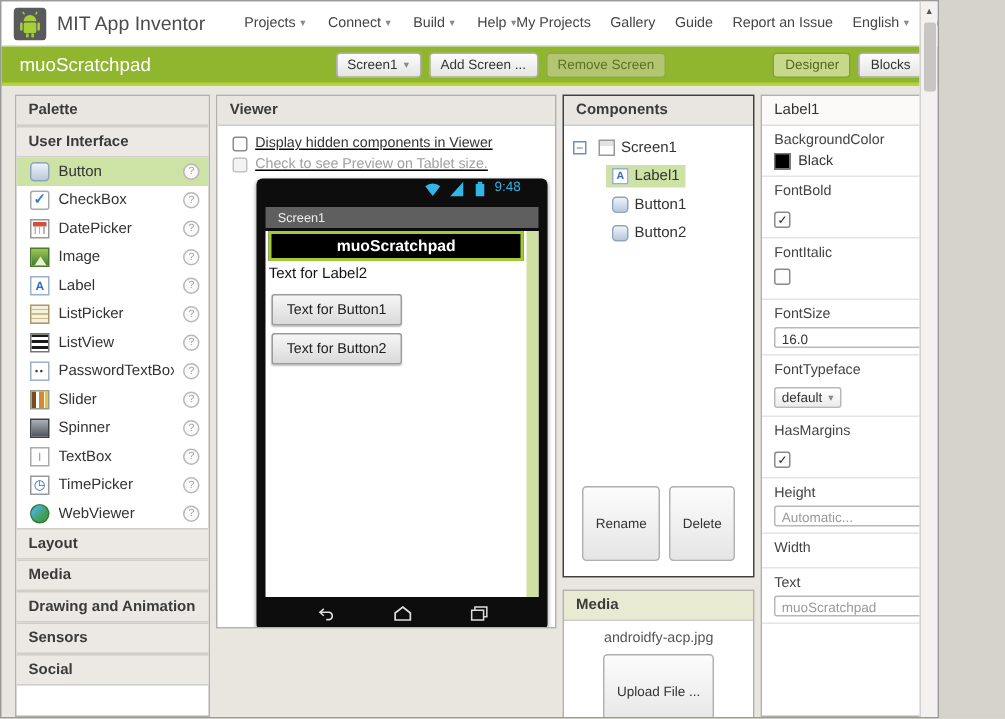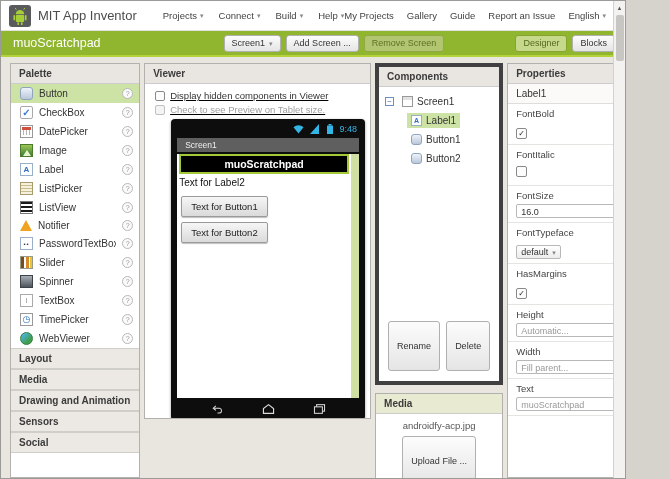--- a/index.html
+++ b/index.html
@@ -79,7 +79,7 @@
   .navbar{height:22px;display:flex;align-items:center;justify-content:center;gap:38px;}
 
   
-  .components-panel{height:322px;display:flex;flex-direction:column;background:#fff;border:4px solid #404040;}
+  .components-panel{height:322px;display:flex;flex-direction:column;background:#fff;border:1px solid #404040;}
   .tree{padding:7px 6px;flex:1;font-size:10px;color:#333;}
   .tree .icn{width:11px;height:11px;font-size:7px;}
   .tree-row{display:flex;align-items:center;gap:4px;margin-bottom:4px;cursor:pointer;}

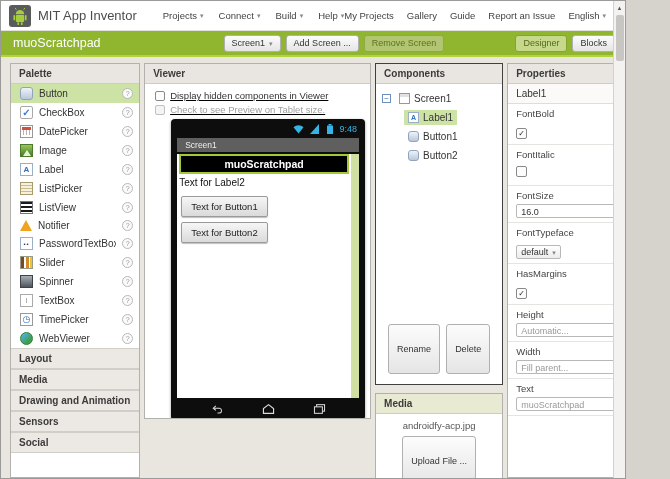--- a/index.html
+++ b/index.html
@@ -369,7 +369,6 @@
     </div>
 
     <div class="panel col-props">
-      <div class="panel-header">Properties</div>
       <div class="prop-component">Label1</div>
       <div id="prop-list">
           <div class="prop-group"><div class="prop-label">FontBold</div><span class="pcheck checked">✓</span></div>

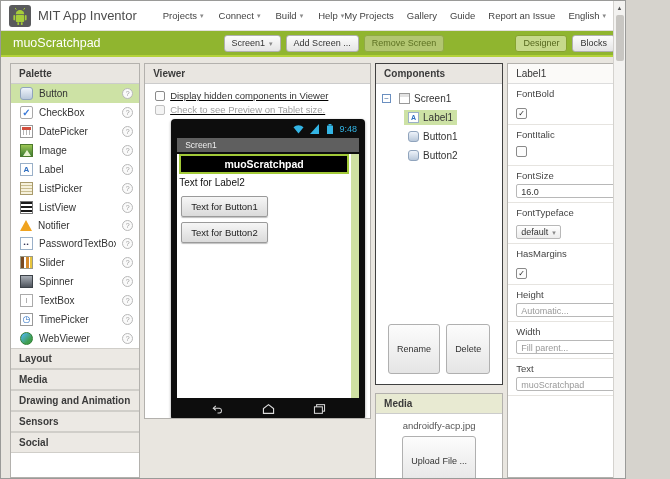--- a/index.html
+++ b/index.html
@@ -178,6 +178,7 @@
 
     <div class="panel col-palette">
       <div class="panel-header">Palette</div>
+      <div class="section-header">User Interface</div>
       <div id="palette-items">
           <div class="palette-item selected">
             <span class="icn button-icon"></span>

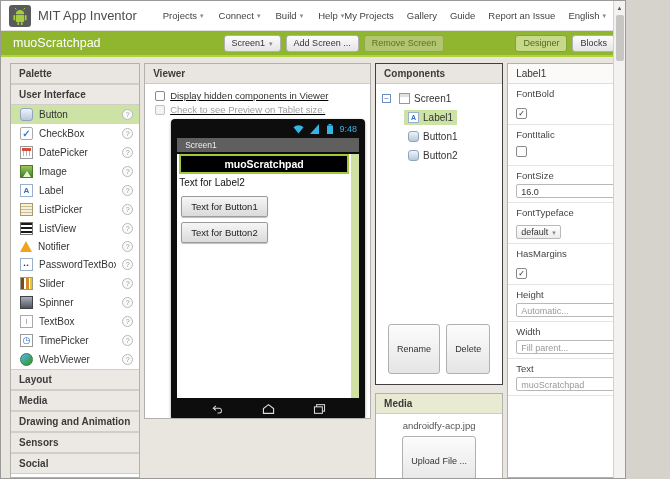--- a/index.html
+++ b/index.html
@@ -372,6 +372,13 @@
     <div class="panel col-props">
       <div class="prop-component">Label1</div>
       <div id="prop-list">
+          <div class="prop-group">
+            <div class="prop-label">BackgroundColor</div>
+            <div class="prop-color">
+              <span class="pswatch" style="background: rgb(0, 0, 0);"></span>
+              <span>Black</span>
+            </div>
+          </div>
           <div class="prop-group"><div class="prop-label">FontBold</div><span class="pcheck checked">✓</span></div>
           <div class="prop-group"><div class="prop-label">FontItalic</div><span class="pcheck"></span></div>
           <div class="prop-group">

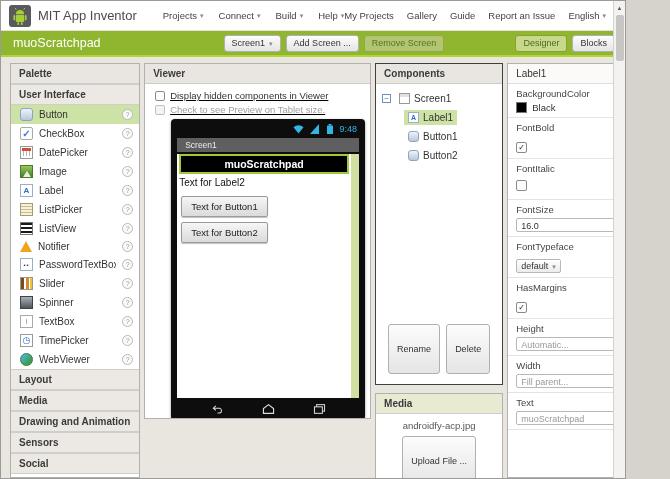--- a/index.html
+++ b/index.html
@@ -68,7 +68,7 @@
   .cb-label{font-size:9.5px;color:#333;}
   .cb-row.disabled .cb-label{color:#a0a0a0;}
   .phone{width:194px;margin:4px 0 0 16px;background:#0d0d0d;border-radius:4px;overflow:hidden;box-shadow:0 1px 3px rgba(0,0,0,.4);}
-  .statusbar{height:19px;display:flex;align-items:center;justify-content:flex-end;gap:3px;padding:0 8px;}
+  .statusbar{height:19px;display:flex;justify-content:flex-end;gap:3px;padding:0 18px;}
   .status-time{color:#33b5e5;font-size:9px;}
   .screen-titlebar{height:14px;background:#5f5f5f;color:#eee;font-size:8.5px;display:flex;align-items:center;padding:0 8px;margin:0 6px;}
   .screen-content{position:relative;height:244px;background:#fff;margin:0 6px;padding-right:8px;}

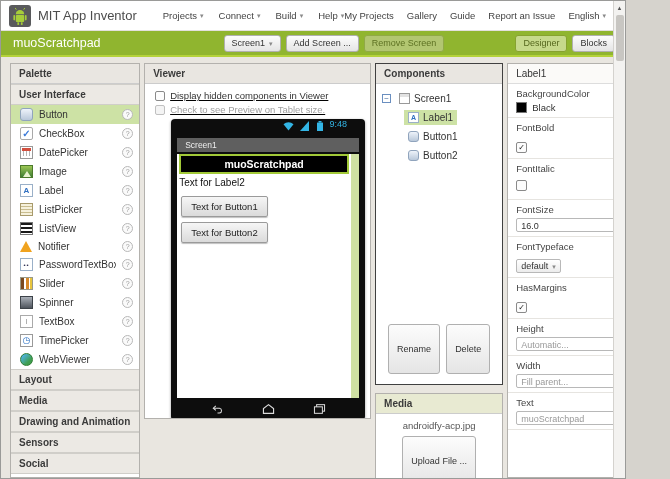--- a/index.html
+++ b/index.html
@@ -216,11 +216,6 @@
             <span class="icn help-icon">?</span>
           </div>
           <div class="palette-item">
-            <span class="icn notifier-icon"></span>
-            <span class="pi-label">Notifier</span>
-            <span class="icn help-icon">?</span>
-          </div>
-          <div class="palette-item">
             <span class="icn passwordtextbox-icon">••</span>
             <span class="pi-label">PasswordTextBox</span>
             <span class="icn help-icon">?</span>

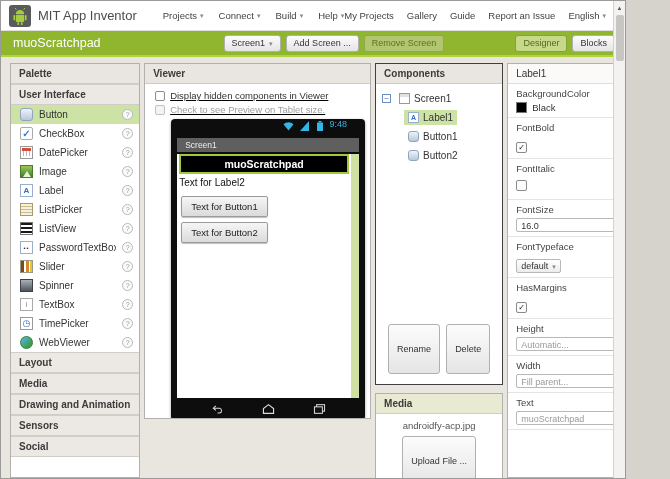--- a/index.html
+++ b/index.html
@@ -391,7 +391,6 @@
           </div>
           <div class="prop-group">
             <div class="prop-label">Width</div>
-            <div class="pinput muted">Fill parent...</div>
           </div>
           <div class="prop-group">
             <div class="prop-label">Text</div>

